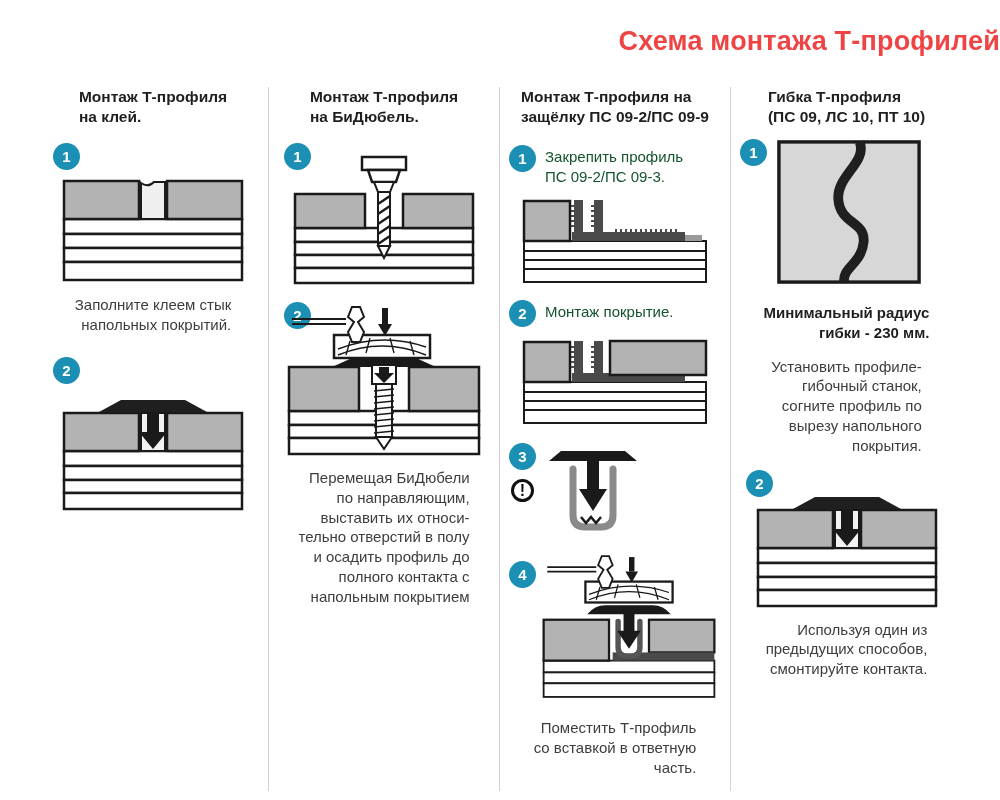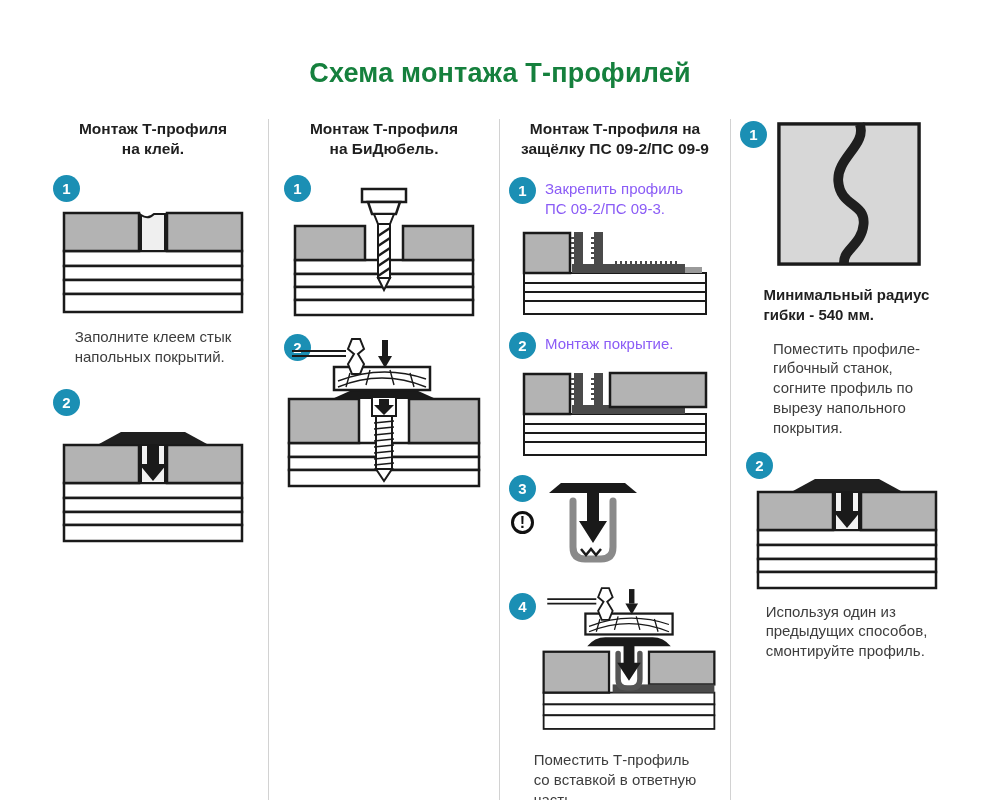--- a/index.html
+++ b/index.html
@@ -5,7 +5,7 @@
   * { margin:0; padding:0; box-sizing:border-box; }
   body { background:#fff; font-family:"Liberation Sans", sans-serif; }
   .page { width:1000px; height:800px; background:#ffffff; overflow:hidden; position:relative; }
-  .title { margin-top:58px; text-align:center; font-size:27px; font-weight:700; color:#15803d; letter-spacing:.2px; }
+  .title { margin-top:26px; text-align:right; font-size:27px; font-weight:700; color:#ef4444; letter-spacing:.2px; }
   .columns { display:grid; grid-template-columns:1fr 1fr 1fr 1fr; margin:30px 38px 0 38px; }
   .col { padding:0 9px 14px 9px; border-right:1px solid #d2d2d2; display:flex; flex-direction:column; align-items:center; }
   .col:last-child { border-right:none; }

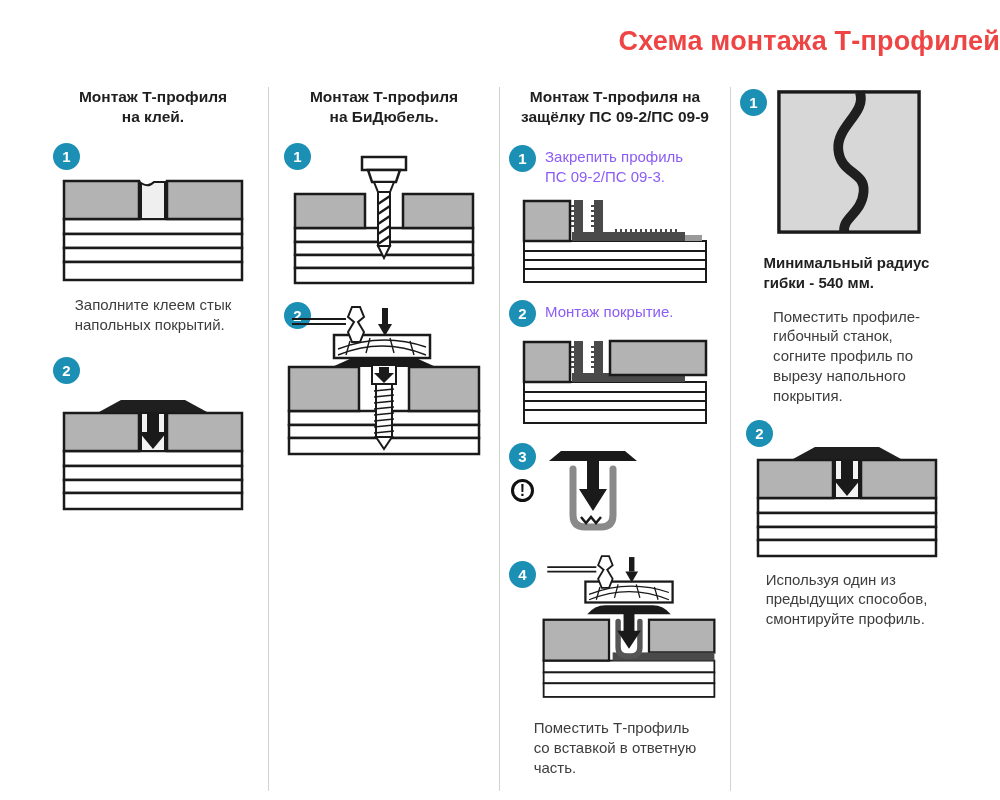--- a/index.html
+++ b/index.html
@@ -9,7 +9,7 @@
   .columns { display:grid; grid-template-columns:1fr 1fr 1fr 1fr; margin:30px 38px 0 38px; }
   .col { padding:0 9px 14px 9px; border-right:1px solid #d2d2d2; display:flex; flex-direction:column; align-items:center; }
   .col:last-child { border-right:none; }
-  .col-header { font-size:15.5px; font-weight:700; color:#1f1f1f; text-align:center; white-space:pre-line; line-height:1.28; margin-bottom:8px; min-height:42px; }
+  .col-header { font-size:15.5px; font-weight:700; color:#1f1f1f; white-space:pre-line; line-height:1.28; margin-bottom:8px; min-height:42px; }
   .badge { width:27px; height:27px; border-radius:50%; background:#1b8fb4; color:#fff; font-weight:700; font-size:15px; display:flex; align-items:center; justify-content:center; flex:0 0 auto; }
   .badge-left { align-self:flex-start; margin:6px 0 0 6px; }
   .caption { font-size:15px; color:#3d3d3d; text-align:left; white-space:pre-line; line-height:1.32; margin-top:11px; }

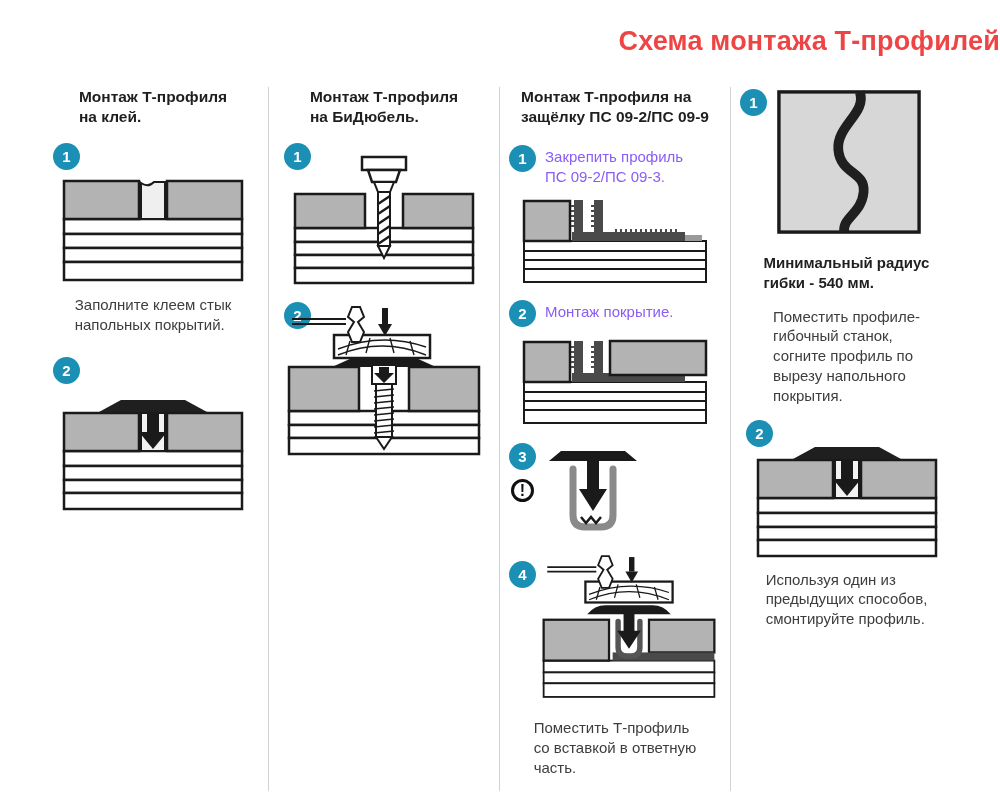--- a/index.html
+++ b/index.html
@@ -197,6 +197,8 @@
     </div>
 
     <div class="col">
+      <div class="col-header">Гибка Т-профиля
+(ПС 09, ЛС 10, ПТ 10)</div>
 
       <div class="step-row" style="margin-top:2px">
         <div class="badge">1</div>

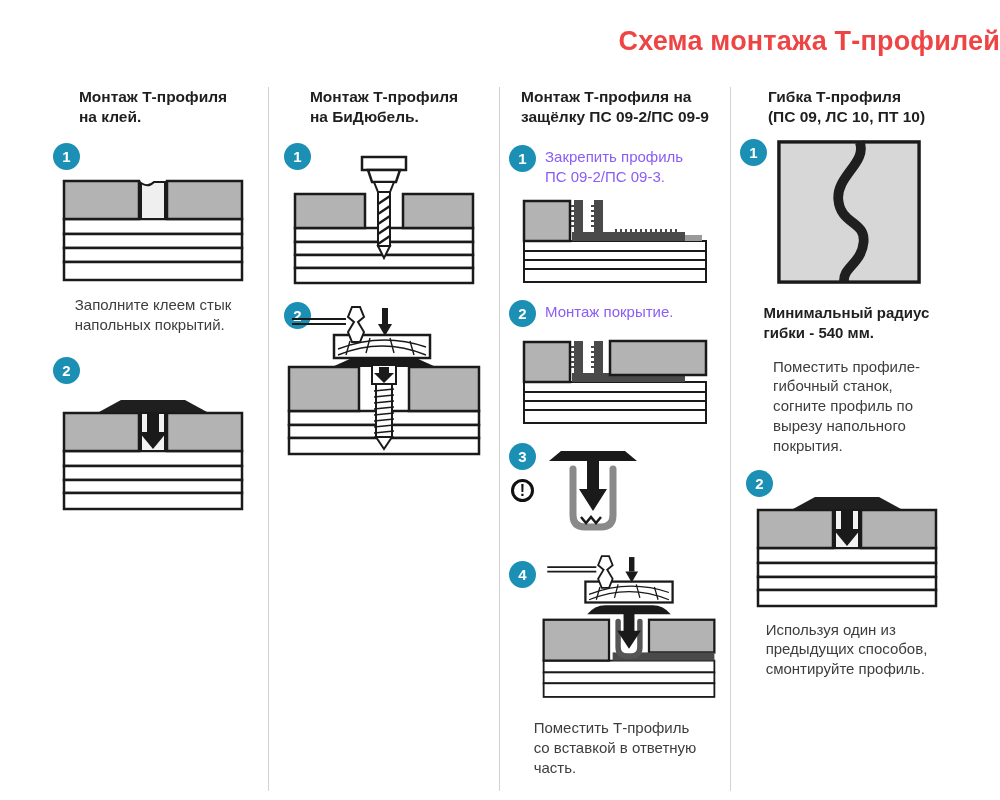--- a/index.html
+++ b/index.html
@@ -15,7 +15,7 @@
   .caption { font-size:15px; color:#3d3d3d; text-align:left; white-space:pre-line; line-height:1.32; margin-top:11px; }
   .caption.bold { font-weight:700; color:#1f1f1f; }
   .step-row { display:flex; gap:9px; align-self:flex-start; align-items:flex-start; margin-top:8px; }
-  .step-label { font-size:15px; color:#8b5cf6; white-space:pre-line; line-height:1.3; margin-top:2px; text-align:left; }
+  .step-label { font-size:15px; color:#14532d; white-space:pre-line; line-height:1.3; margin-top:2px; text-align:left; }
   .warn { width:23px; height:23px; border-radius:50%; border:3px solid #111; color:#111; font-weight:800; font-size:16px; display:flex; align-items:center; justify-content:center; margin-top:5px; }
   .badge-stack { display:flex; flex-direction:column; align-items:center; gap:4px; }
   .illus { margin-top:8px; }

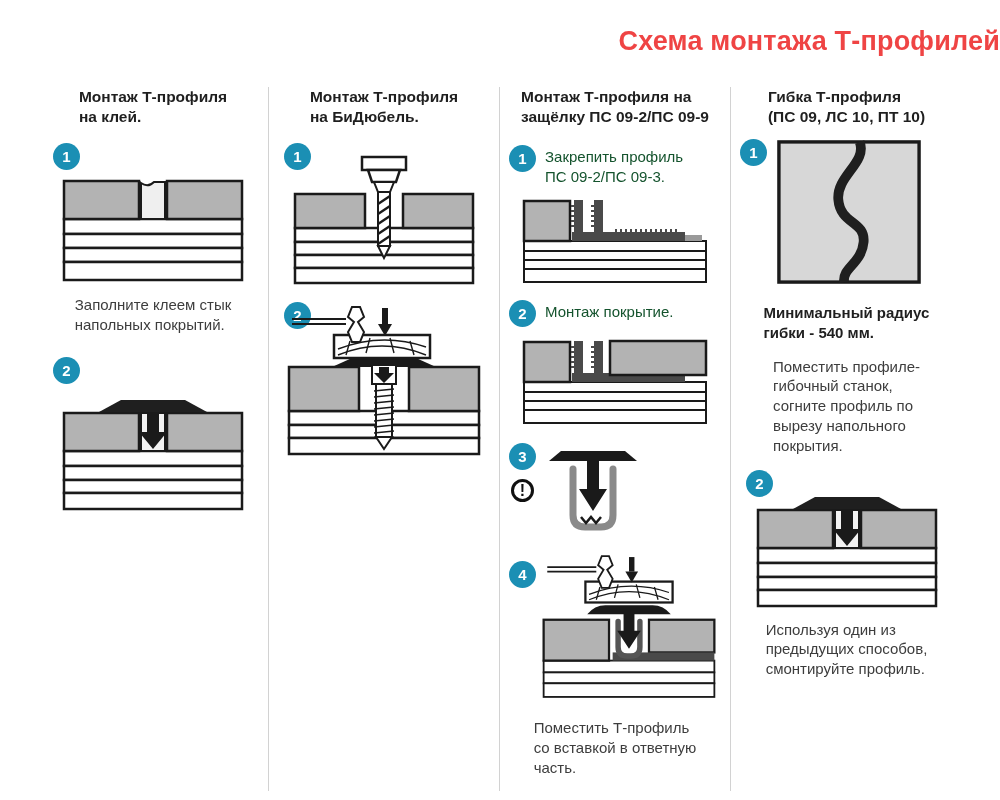--- a/index.html
+++ b/index.html
@@ -12,7 +12,7 @@
   .col-header { font-size:15.5px; font-weight:700; color:#1f1f1f; white-space:pre-line; line-height:1.28; margin-bottom:8px; min-height:42px; }
   .badge { width:27px; height:27px; border-radius:50%; background:#1b8fb4; color:#fff; font-weight:700; font-size:15px; display:flex; align-items:center; justify-content:center; flex:0 0 auto; }
   .badge-left { align-self:flex-start; margin:6px 0 0 6px; }
-  .caption { font-size:15px; color:#3d3d3d; text-align:left; white-space:pre-line; line-height:1.32; margin-top:11px; }
+  .caption { font-size:15px; color:#3d3d3d; text-align:right; white-space:pre-line; line-height:1.32; margin-top:11px; }
   .caption.bold { font-weight:700; color:#1f1f1f; }
   .step-row { display:flex; gap:9px; align-self:flex-start; align-items:flex-start; margin-top:8px; }
   .step-label { font-size:15px; color:#14532d; white-space:pre-line; line-height:1.3; margin-top:2px; text-align:left; }

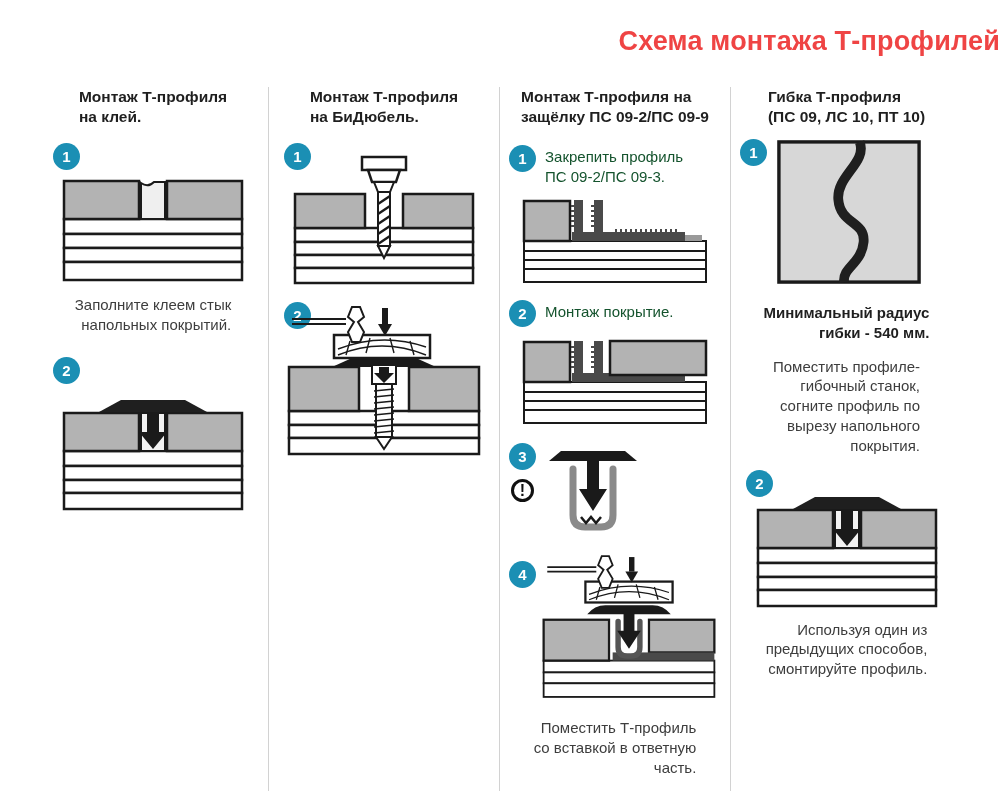--- a/index.html
+++ b/index.html
@@ -209,7 +209,7 @@
       </div>
 
       <div class="caption bold" style="margin-top:18px">Минимальный радиус
-гибки - 540 мм.</div>
+гибки - 230 мм.</div>
       <div class="caption" style="margin-top:14px">Поместить профиле-
 гибочный станок,
 согните профиль по

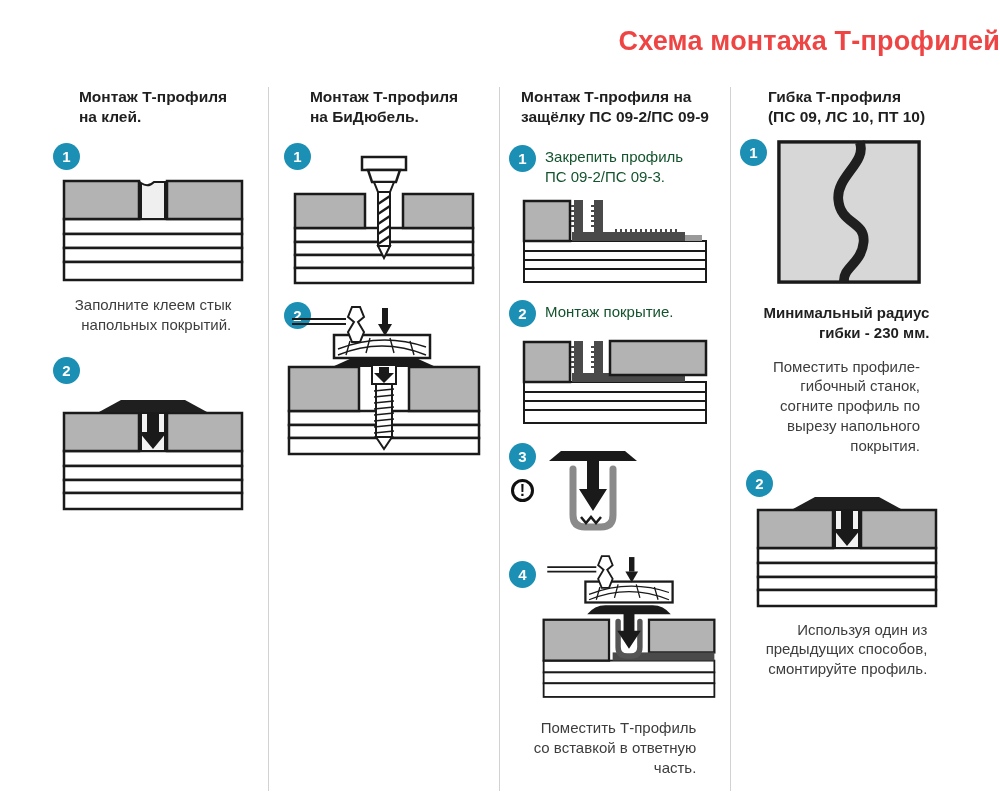--- a/index.html
+++ b/index.html
@@ -210,7 +210,7 @@
 
       <div class="caption bold" style="margin-top:18px">Минимальный радиус
 гибки - 230 мм.</div>
-      <div class="caption" style="margin-top:14px">Поместить профиле-
+      <div class="caption" style="margin-top:14px">Установить профиле-
 гибочный станок,
 согните профиль по
 вырезу напольного

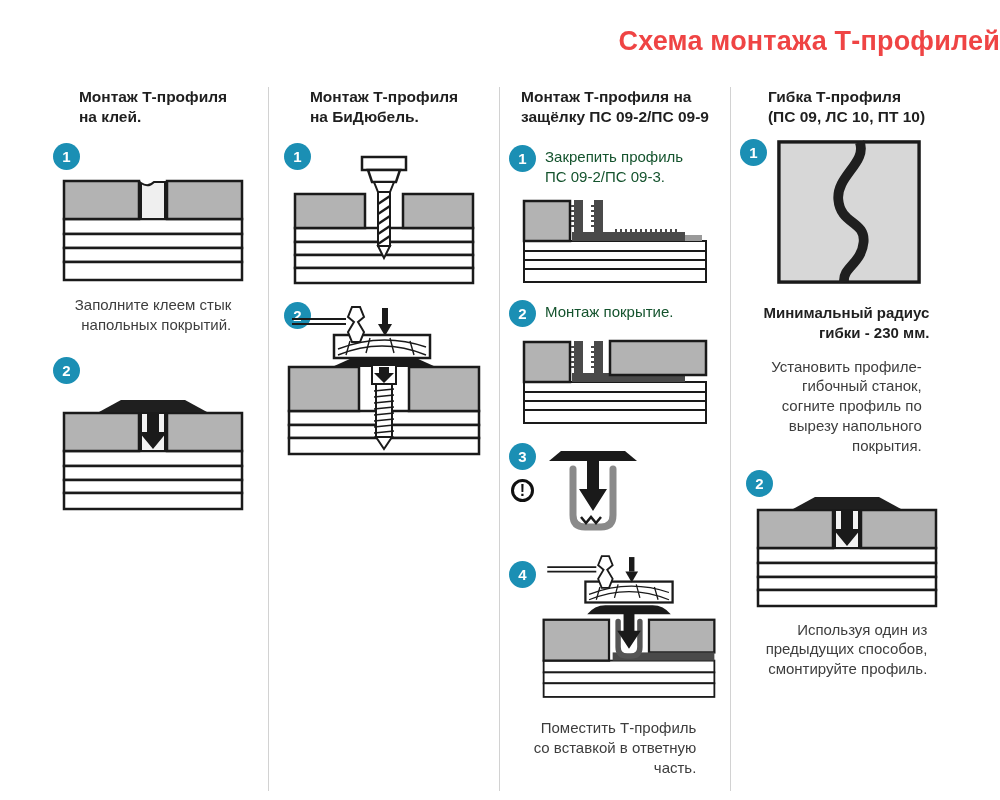--- a/index.html
+++ b/index.html
@@ -109,6 +109,13 @@
         <rect x="96" y="3" width="6" height="16" fill="#1a1a1a"></rect>
         <path d="M92,19 L106,19 L99,31 Z" fill="#1a1a1a"></path>
       </svg>
+      <div class="caption">Перемещая БиДюбели
+по направляющим,
+выставить их относи-
+тельно отверстий в полу
+и осадить профиль до
+полного контакта с
+напольным покрытием</div>
     </div>
 
     <div class="col">

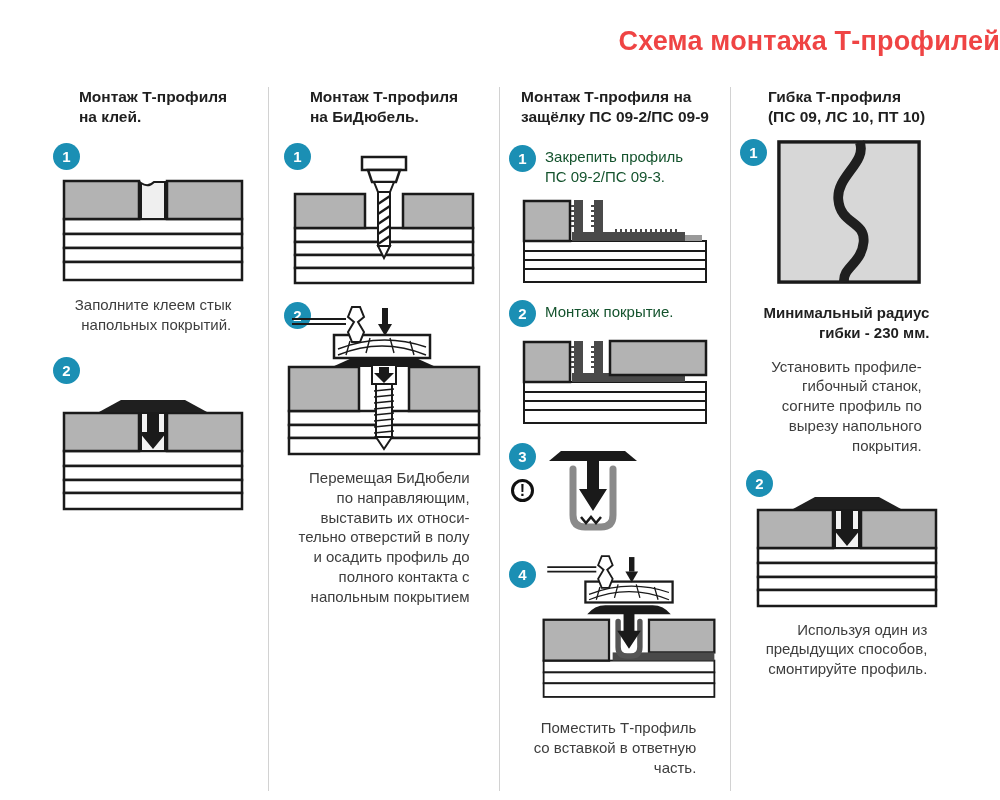--- a/index.html
+++ b/index.html
@@ -239,7 +239,7 @@
       </svg>
       <div class="caption">Используя один из
 предыдущих способов,
-смонтируйте профиль.</div>
+смонтируйте контакта.</div>
     </div>
 
   </div>

